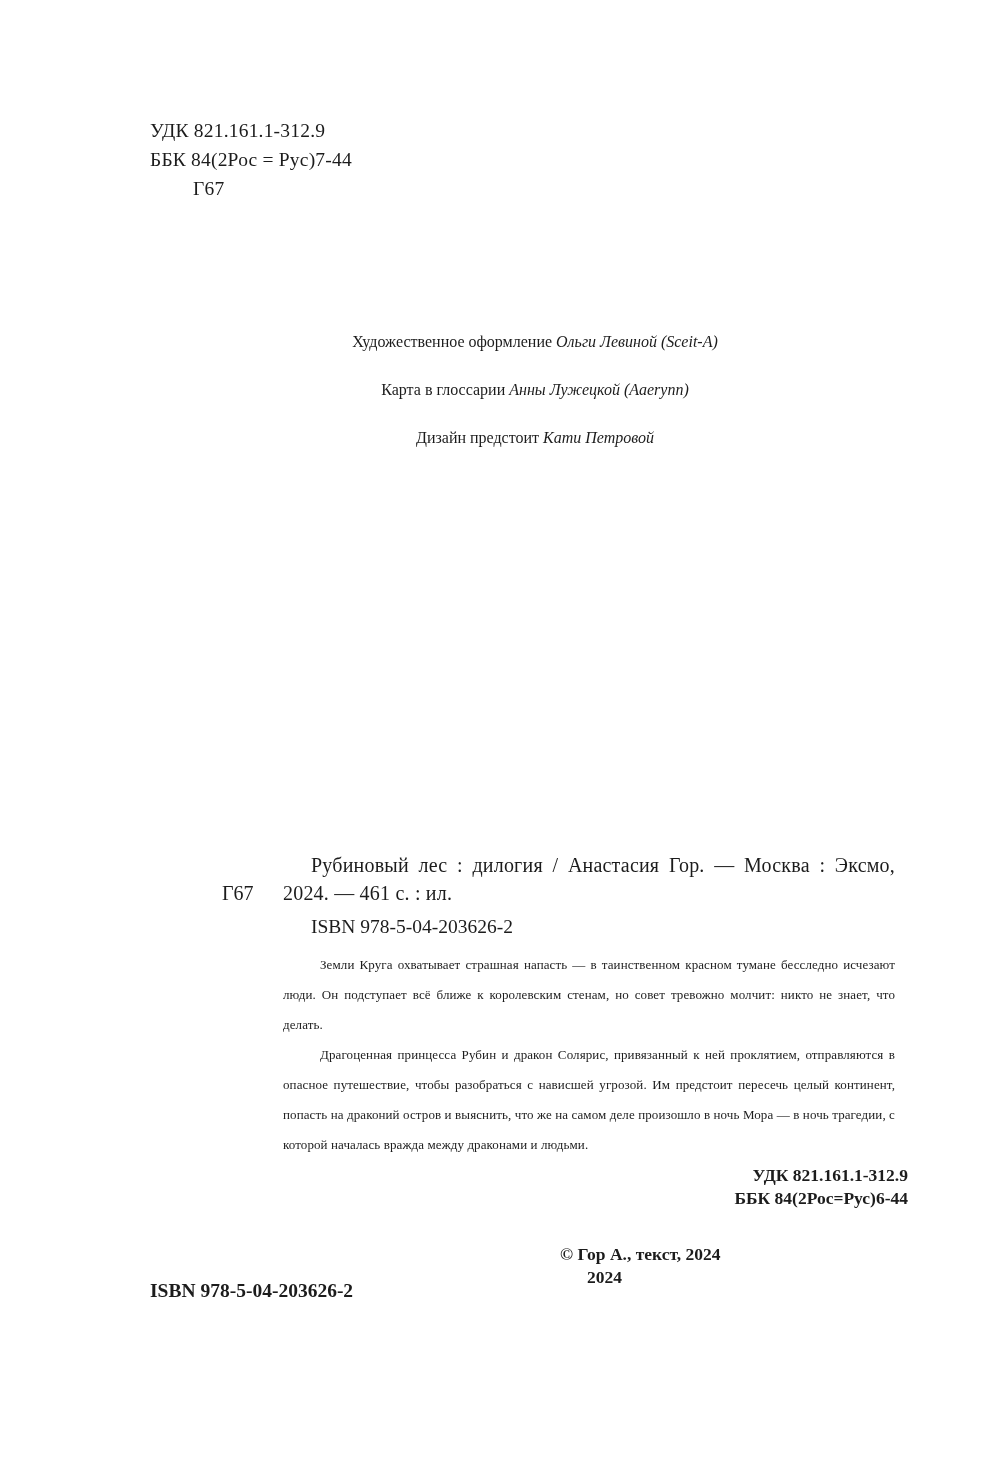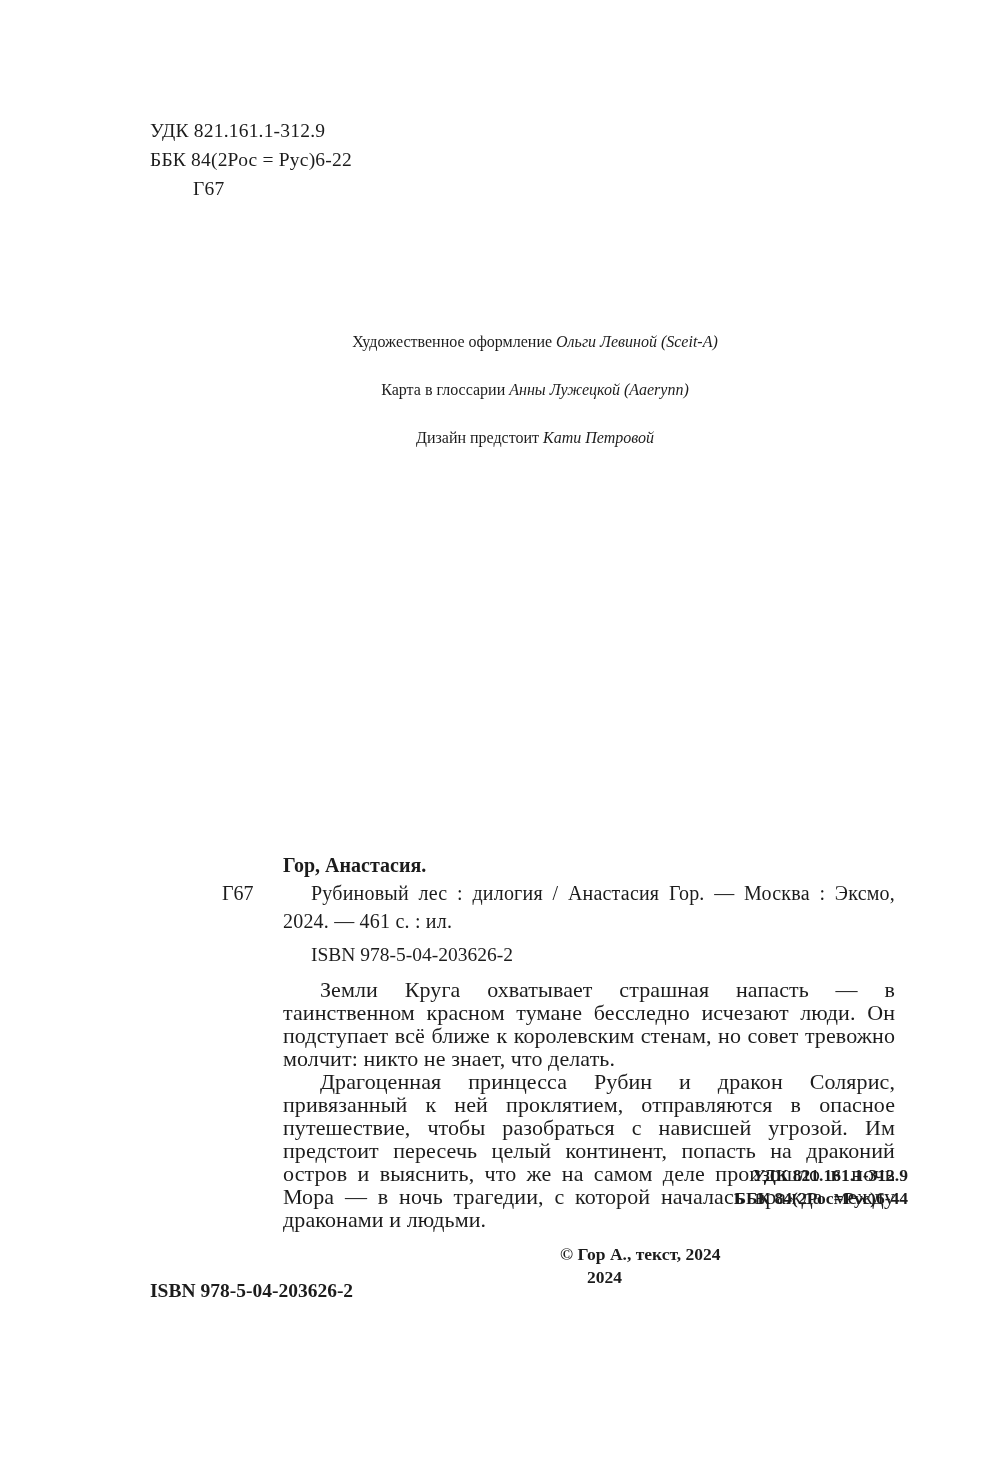--- a/index.html
+++ b/index.html
@@ -117,7 +117,7 @@
 
   <div class="top-class">
     <div>УДК 821.161.1-312.9</div>
-    <div>ББК 84(2Рос = Рус)6-22</div>
+    <div>ББК 84(2Рос = Рус)7-44</div>
     <div class="author-code">Г67</div>
   </div>
 

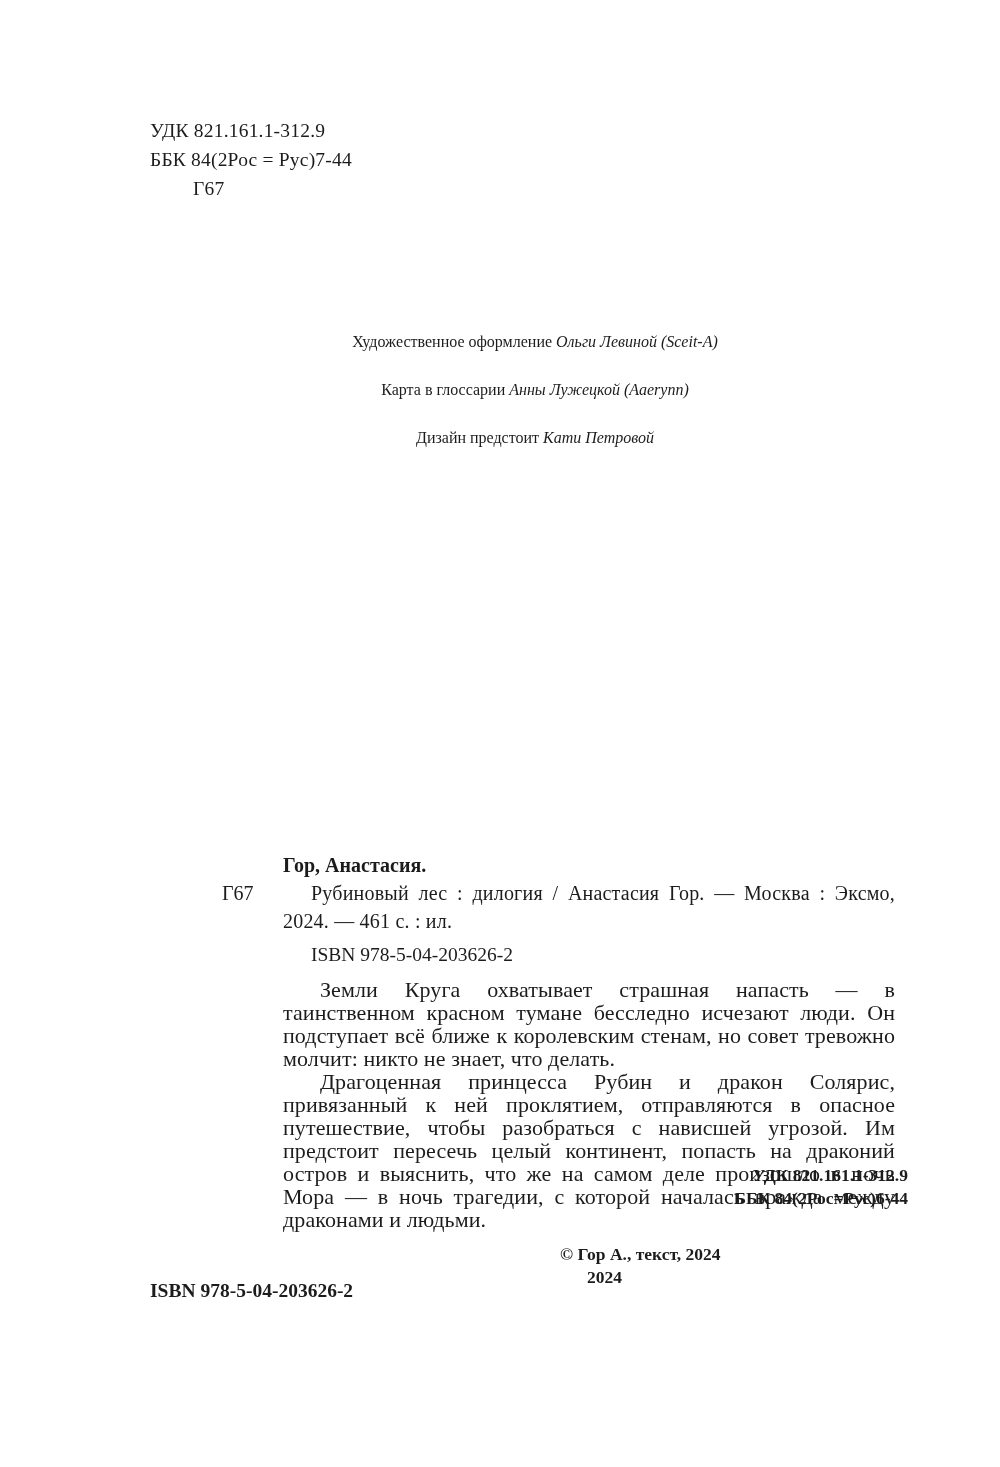--- a/index.html
+++ b/index.html
@@ -135,7 +135,6 @@
 
   <div class="card-col">
     <div class="card-author-code">Г67</div>
-    <div class="card-heading">Гор, Анастасия.</div>
     <div class="card-desc">Рубиновый лес : дилогия / Анастасия Гор. — Москва : Эксмо, 2024. — 461 с. : ил.</div>
     <div class="card-isbn">ISBN 978-5-04-203626-2</div>
 

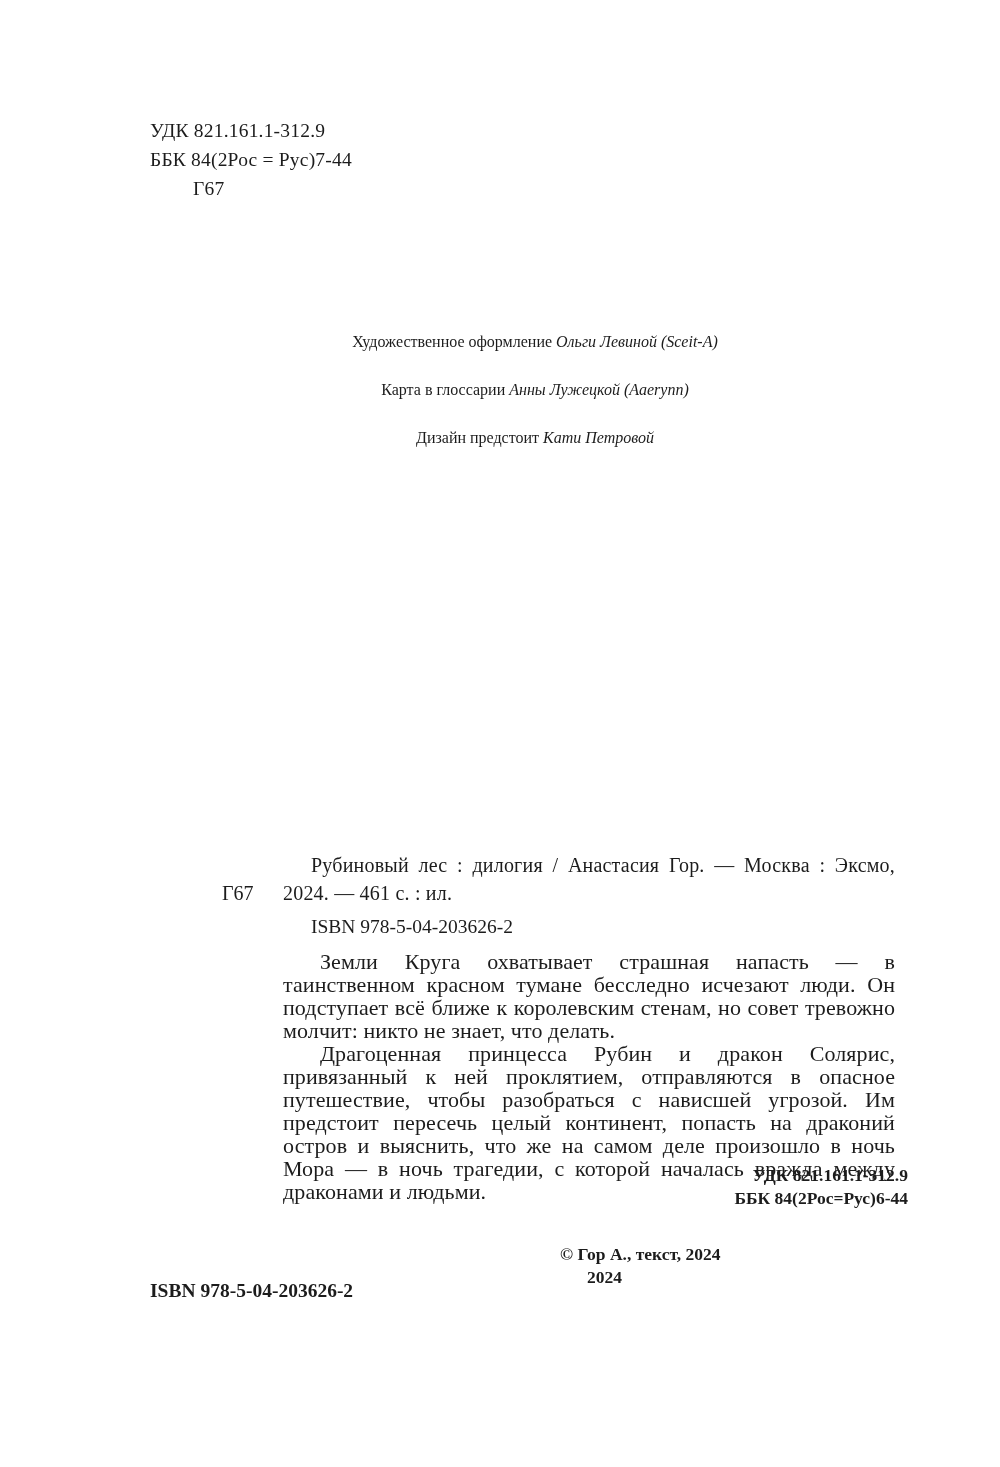--- a/index.html
+++ b/index.html
@@ -73,8 +73,8 @@
   }
   .annotation {
     margin-top: 9px;
-    font-size: 22px;
-    line-height: 23px;
+    font-size: 13px;
+    line-height: 30px;
     text-align: justify;
     letter-spacing: 0.1px;
   }

